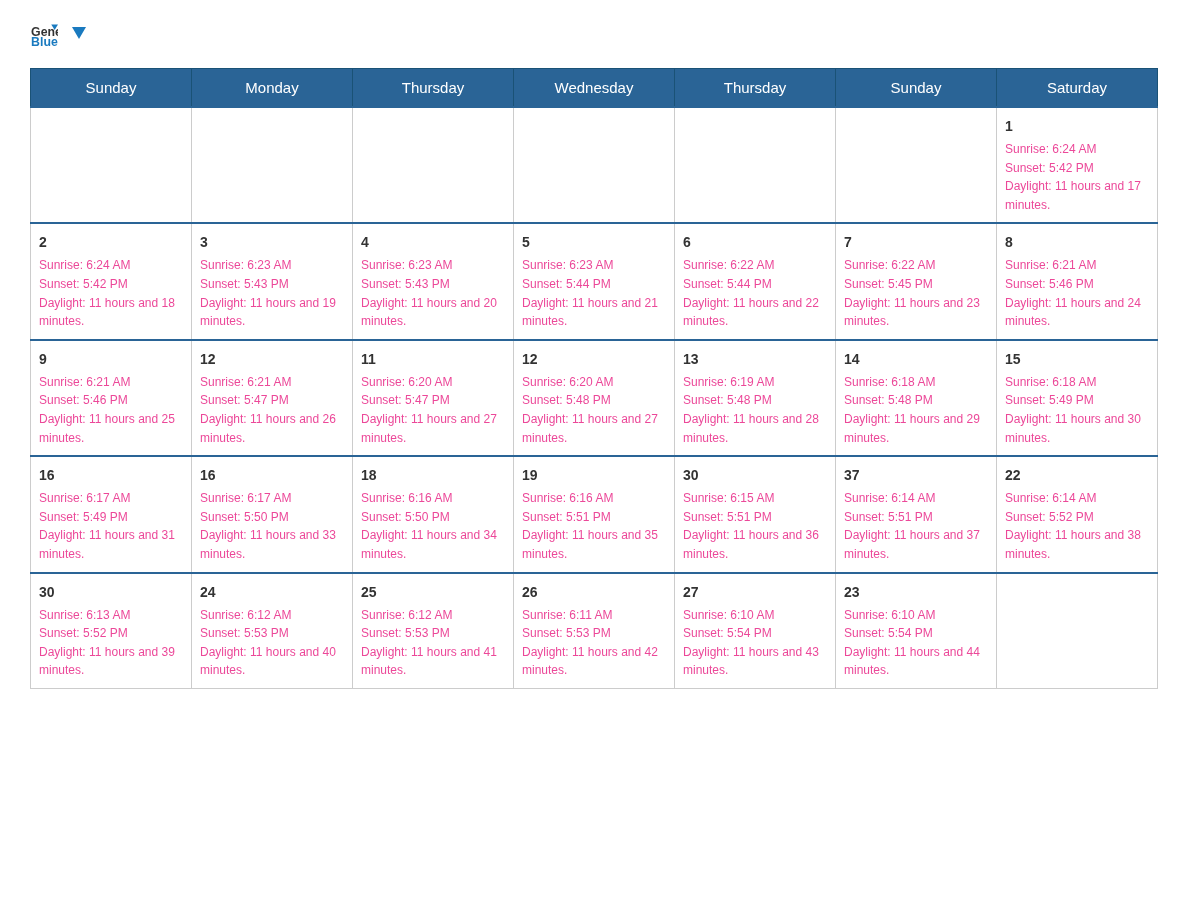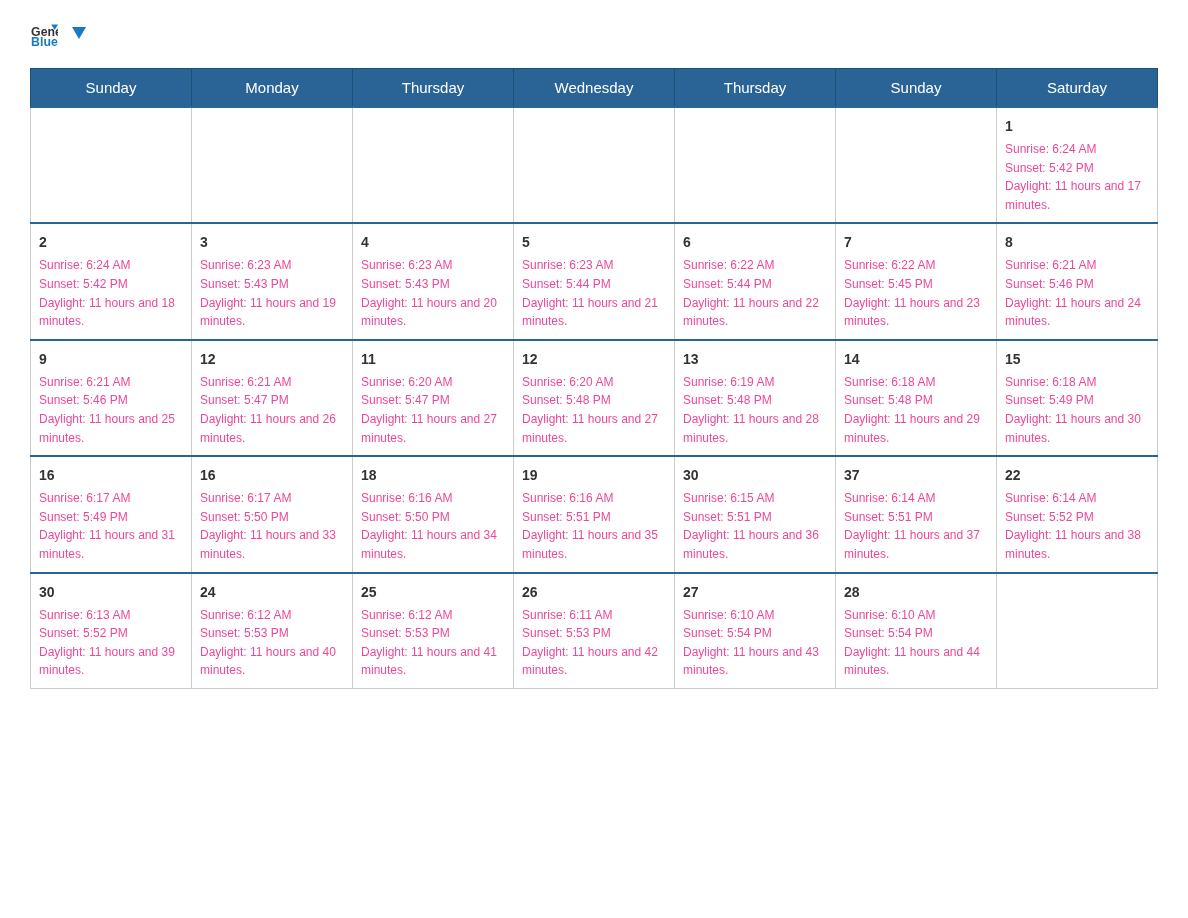--- a/index.html
+++ b/index.html
@@ -258,7 +258,7 @@
           <div class="day-info">Sunrise: 6:10 AM<br>Sunset: 5:54 PM<br>Daylight: 11 hours and 43 minutes.</div>
         </td>
         <td>
-          <span class="day-number">28</span>
+          <span class="day-number">23</span>
           <div class="day-info">Sunrise: 6:10 AM<br>Sunset: 5:54 PM<br>Daylight: 11 hours and 44 minutes.</div>
         </td>
         <td class="empty-cell"></td>

